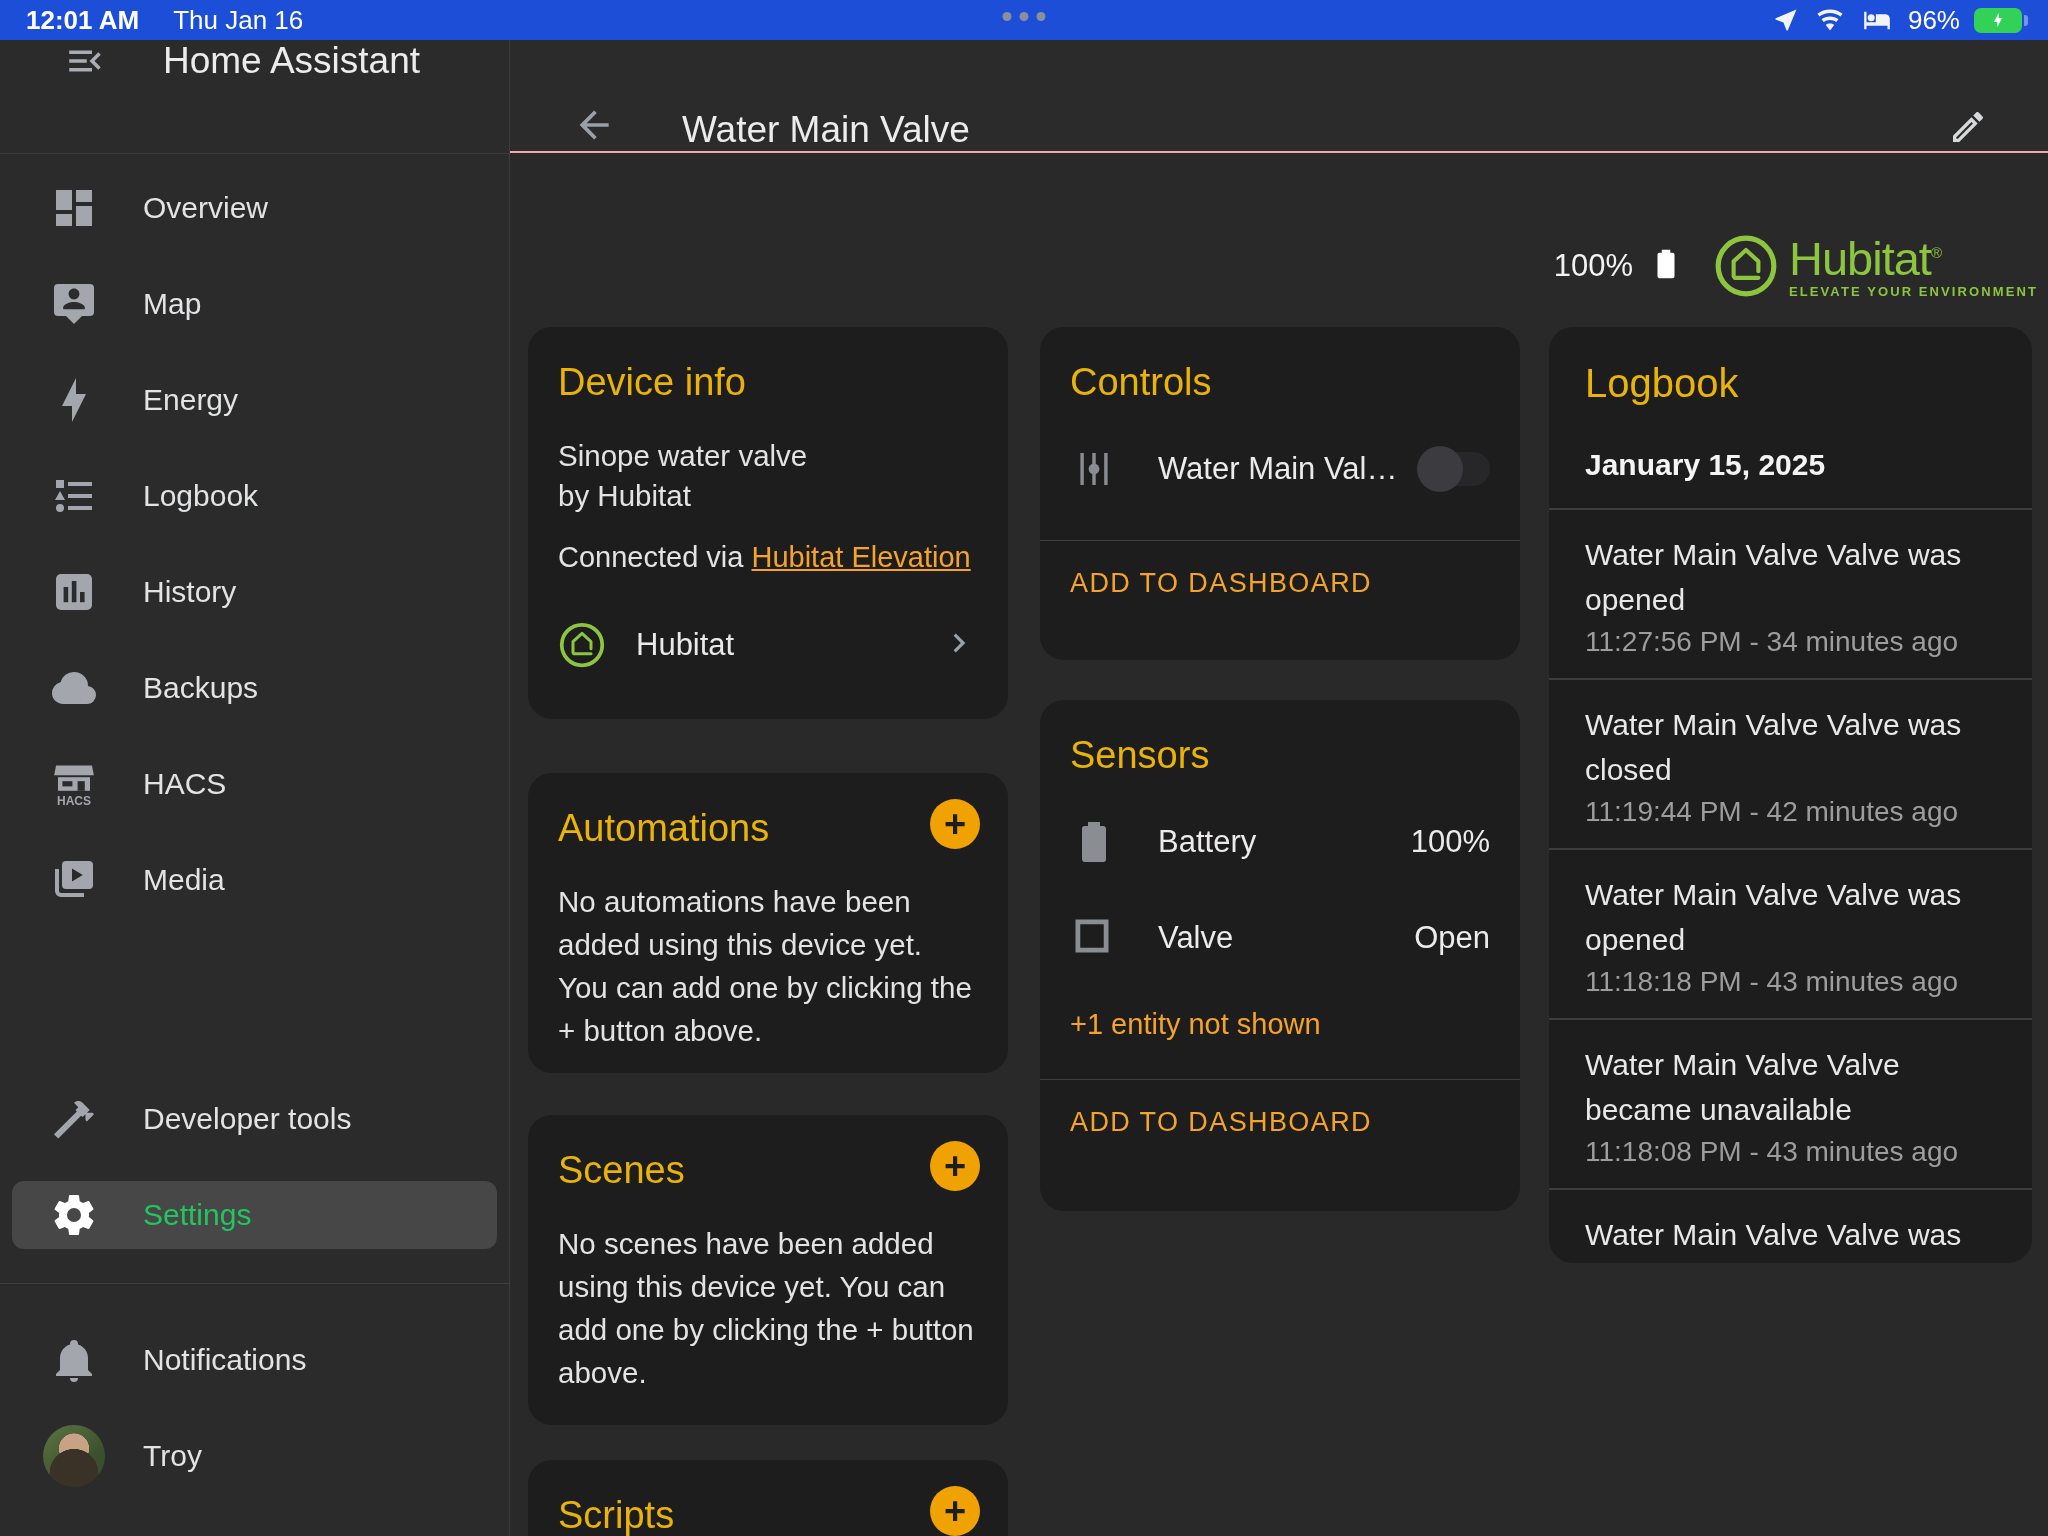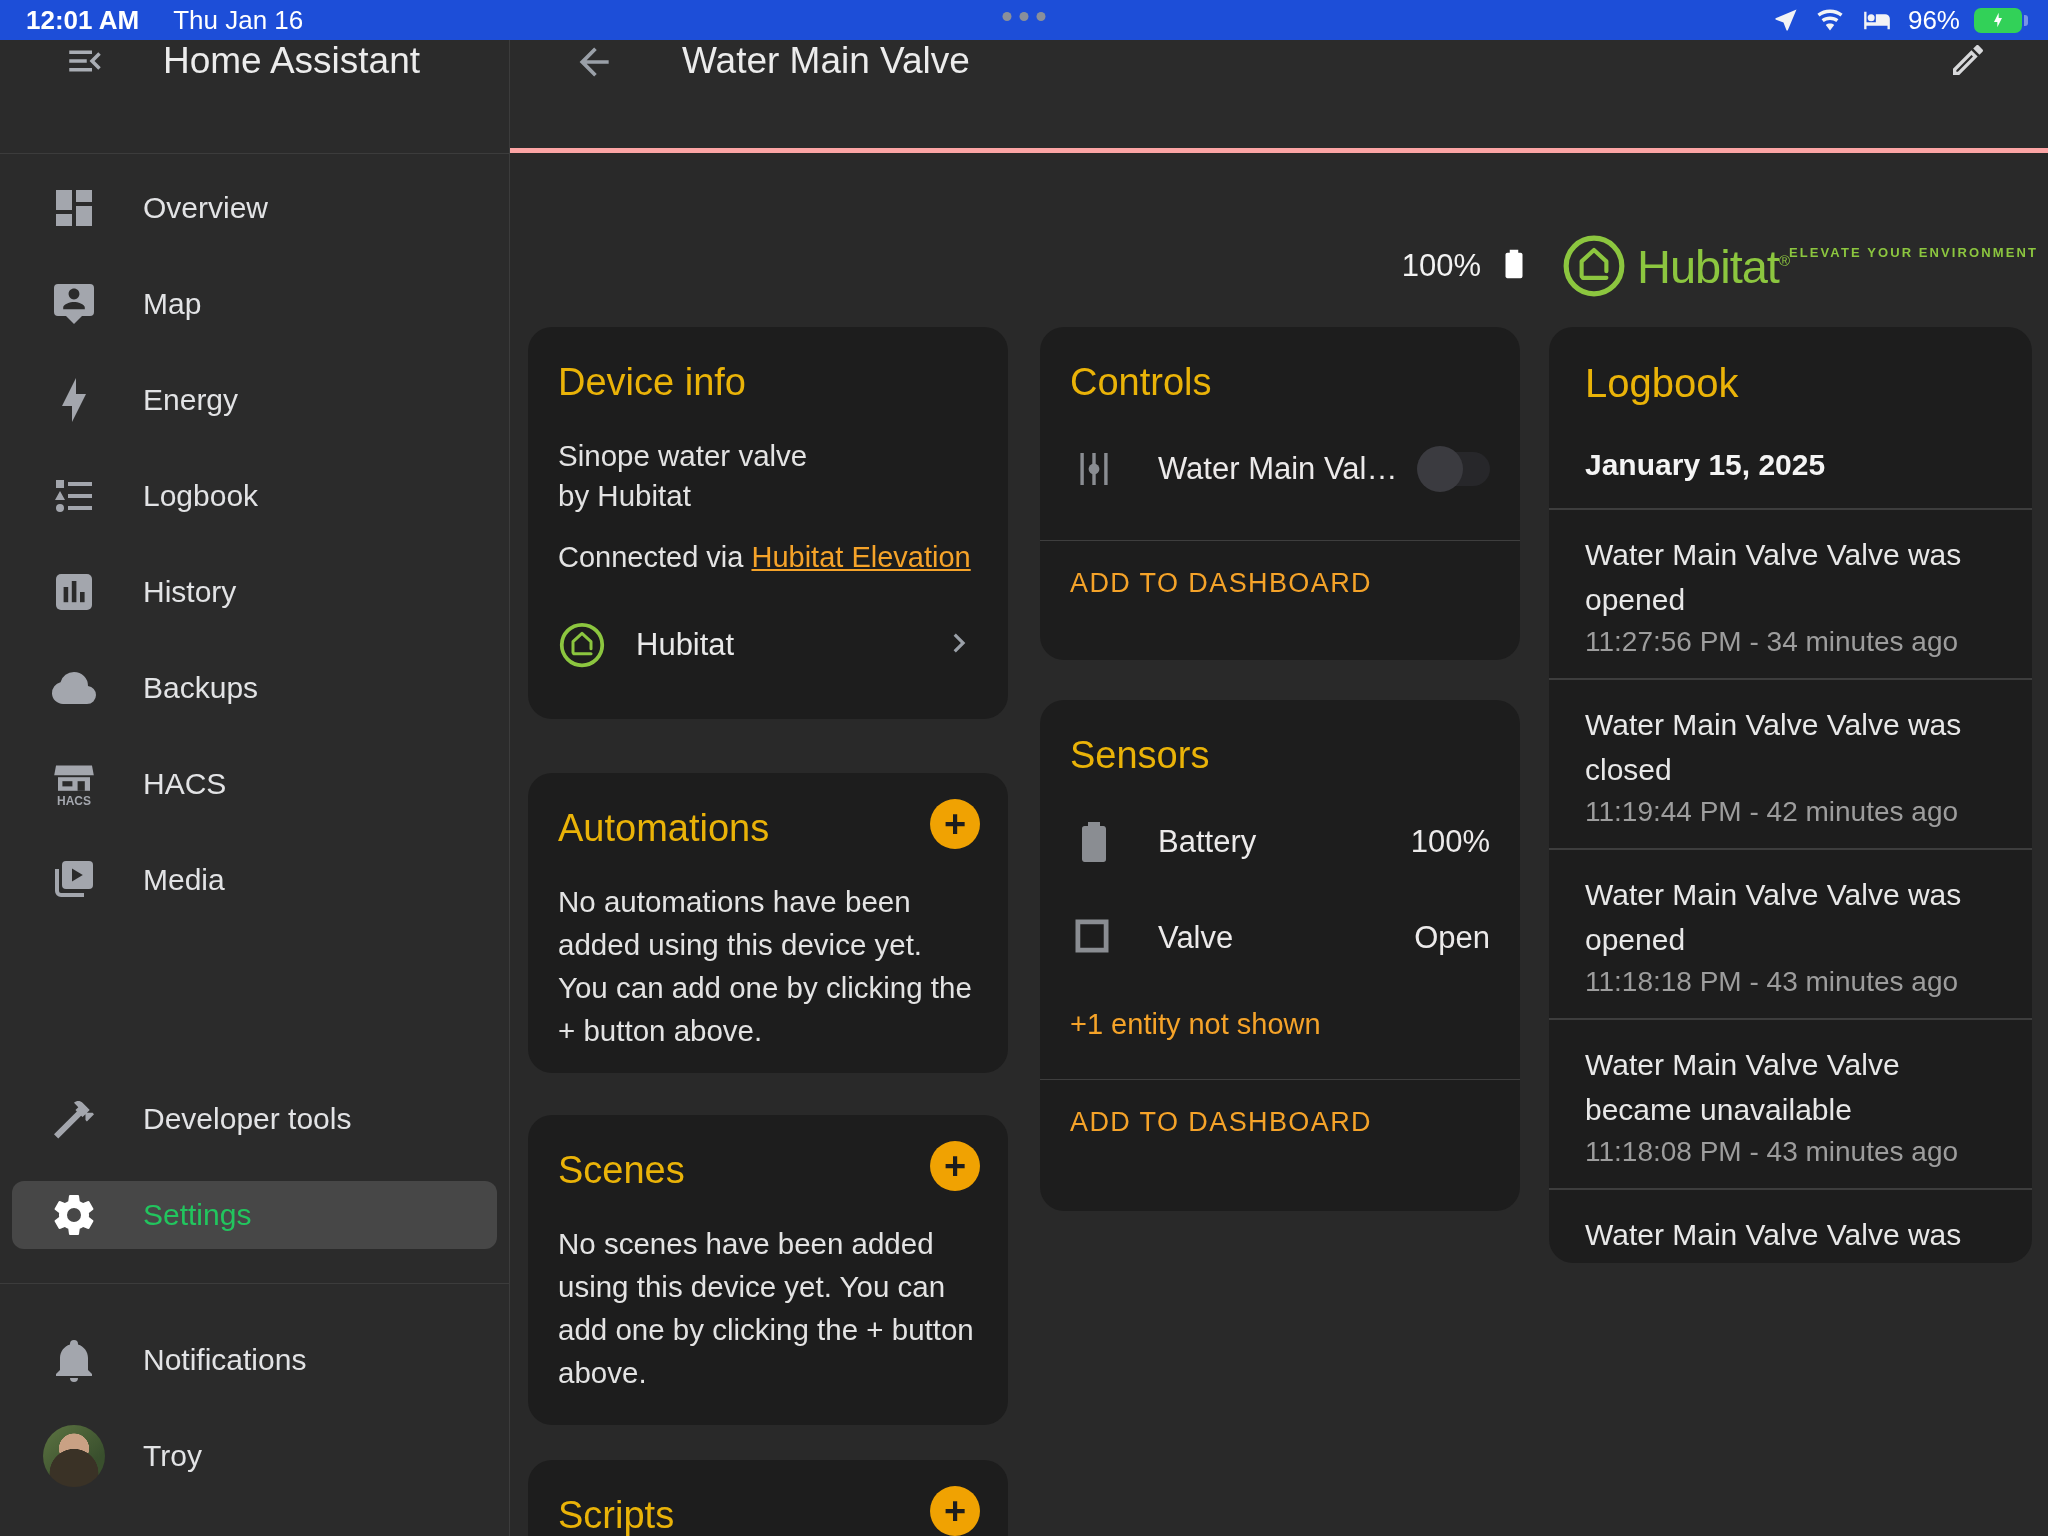--- a/index.html
+++ b/index.html
@@ -48,8 +48,8 @@
     position:relative;z-index:1}
   
   .main{flex:1;display:flex;flex-direction:column;background:#2b2b2b}
-  .main-header{height:113px;min-height:113px;border-bottom:5px solid #fca5a5;display:flex;
-    align-items:flex-start;padding:0 60px 0 62px;box-sizing:border-box}
+  .main-header{height:113px;min-height:113px;border-bottom:2px solid #fca5a5;display:flex;
+    align-items:flex-end;padding:0 60px 0 62px;box-sizing:border-box}
   .main-header .back{color:#9aa0a8;cursor:pointer}
   .main-header .title{font-size:37px;color:#ececec;margin-left:66px}
   .main-header .edit{margin-left:auto;color:#d8d9db;cursor:pointer}

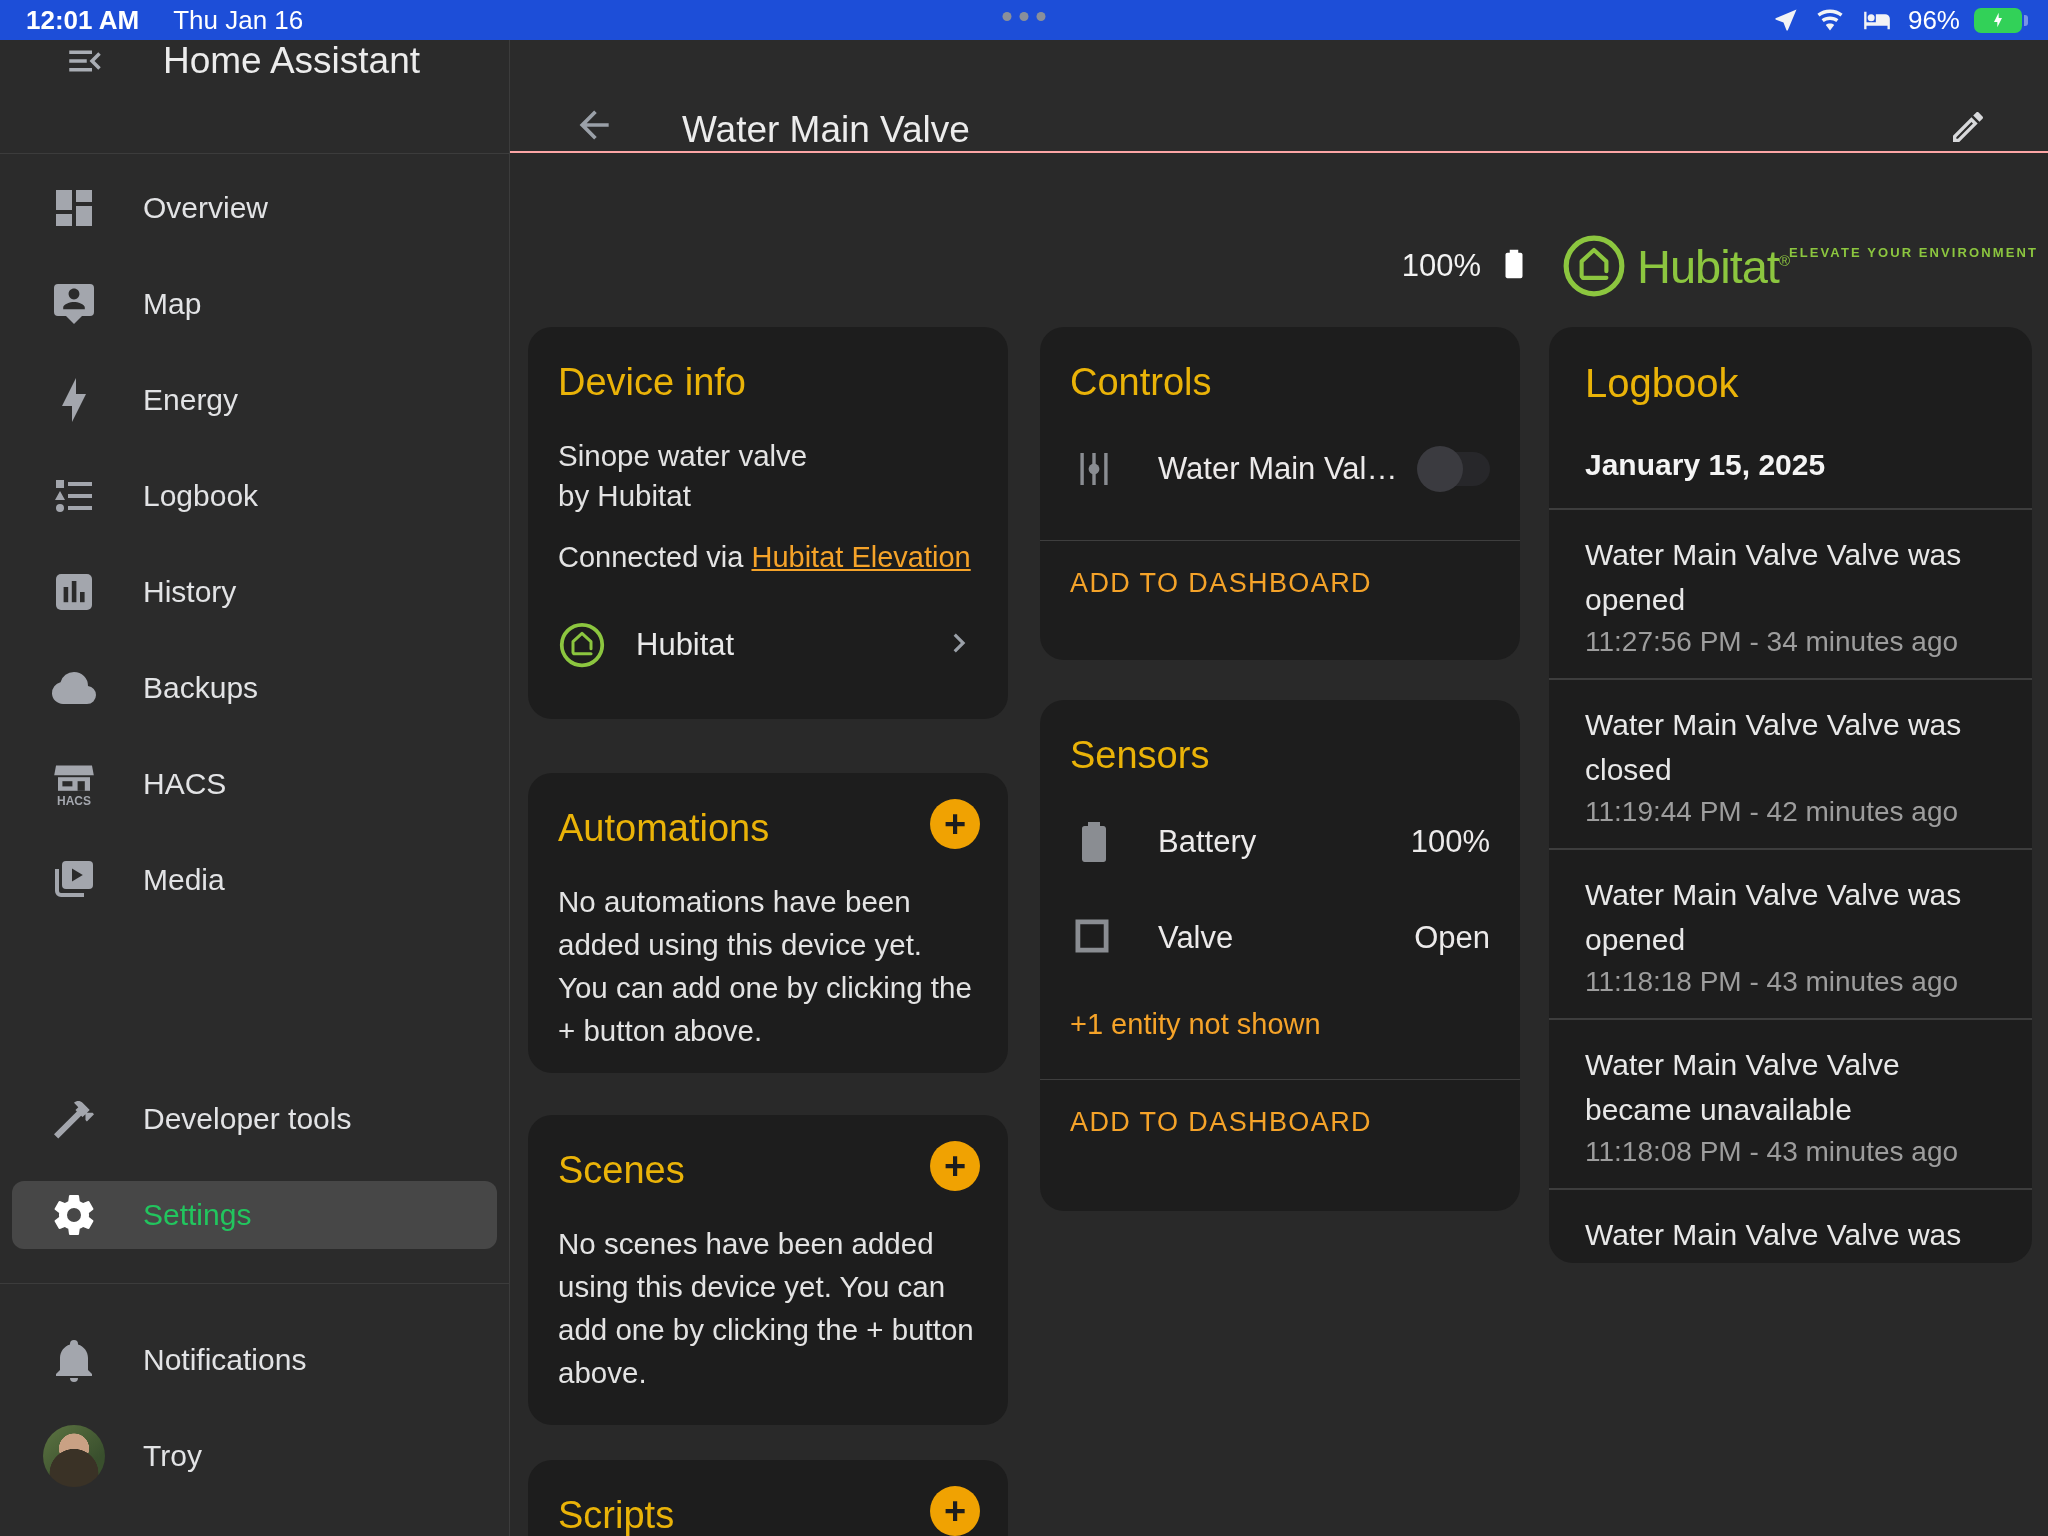--- a/index.html
+++ b/index.html
@@ -59,7 +59,7 @@
   .brand .pct{font-size:31px;color:#f2f2f2}
   .brand .batt-ic{color:#fff}
   .brand .logo{display:flex;align-items:center;gap:10px;margin-left:14px}
-  .brand .wordmark{display:flex;line-height:1}
+  .brand .wordmark{display:flex;flex-direction:column;line-height:1}
   .brand .bname{font-size:47px;color:#8cc63f;letter-spacing:-1px}
   .brand .bname sup{font-size:15px}
   .brand .btag{font-size:13px;font-weight:bold;color:#8cc63f;letter-spacing:2.1px;margin-top:3px}

